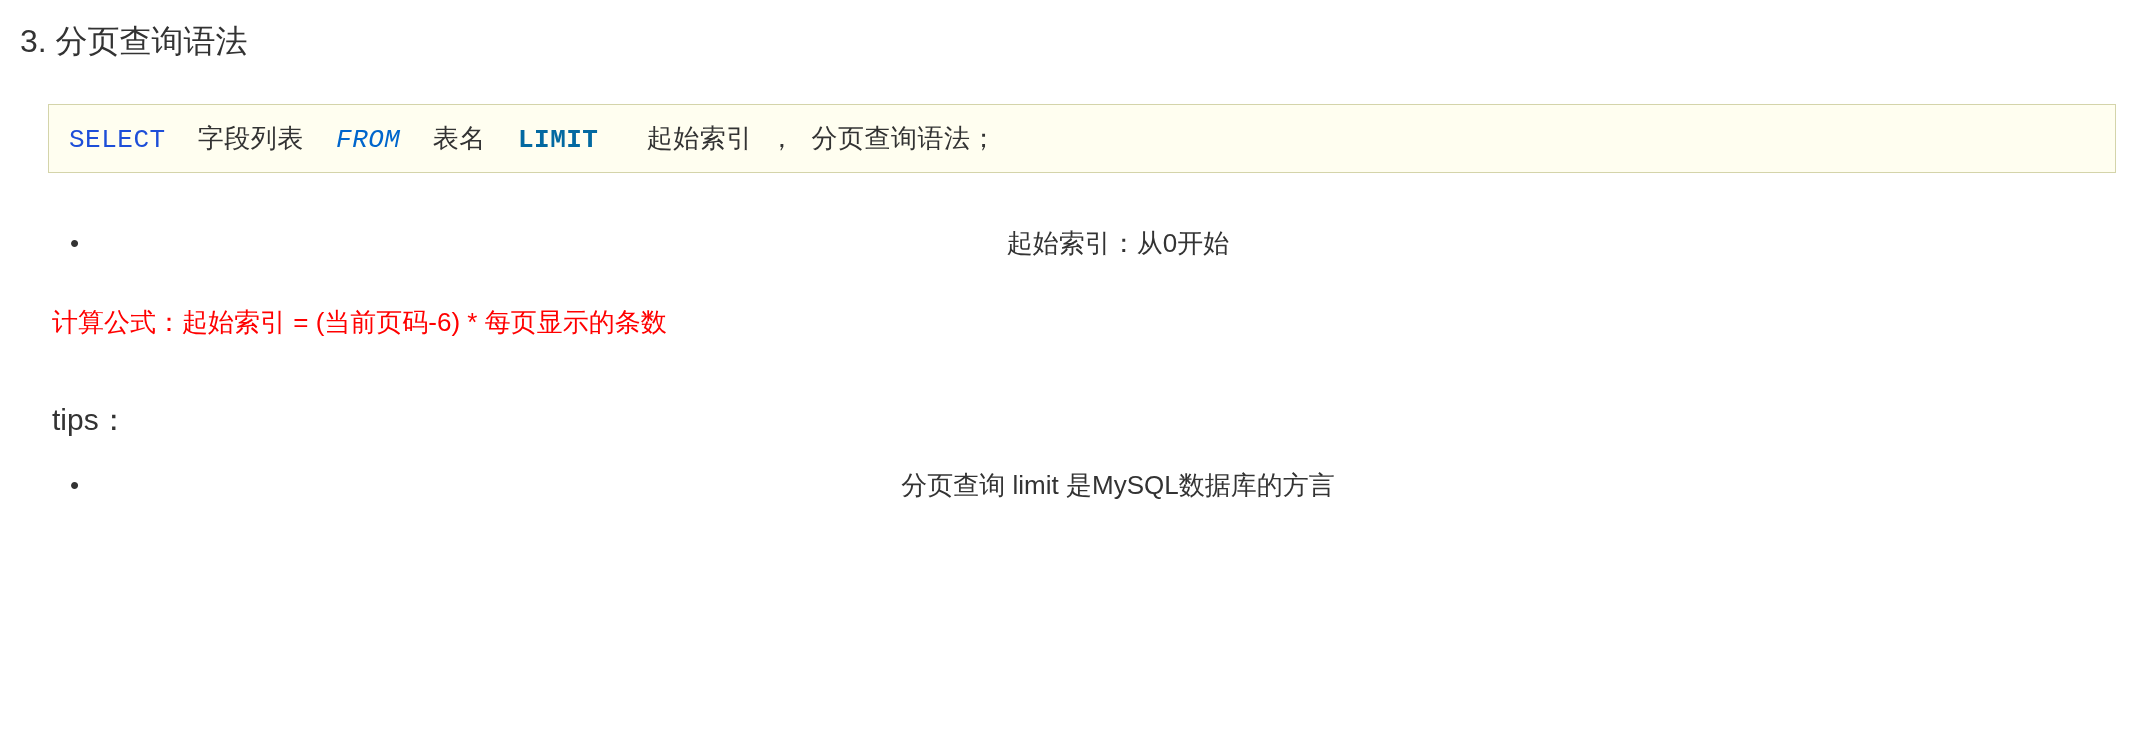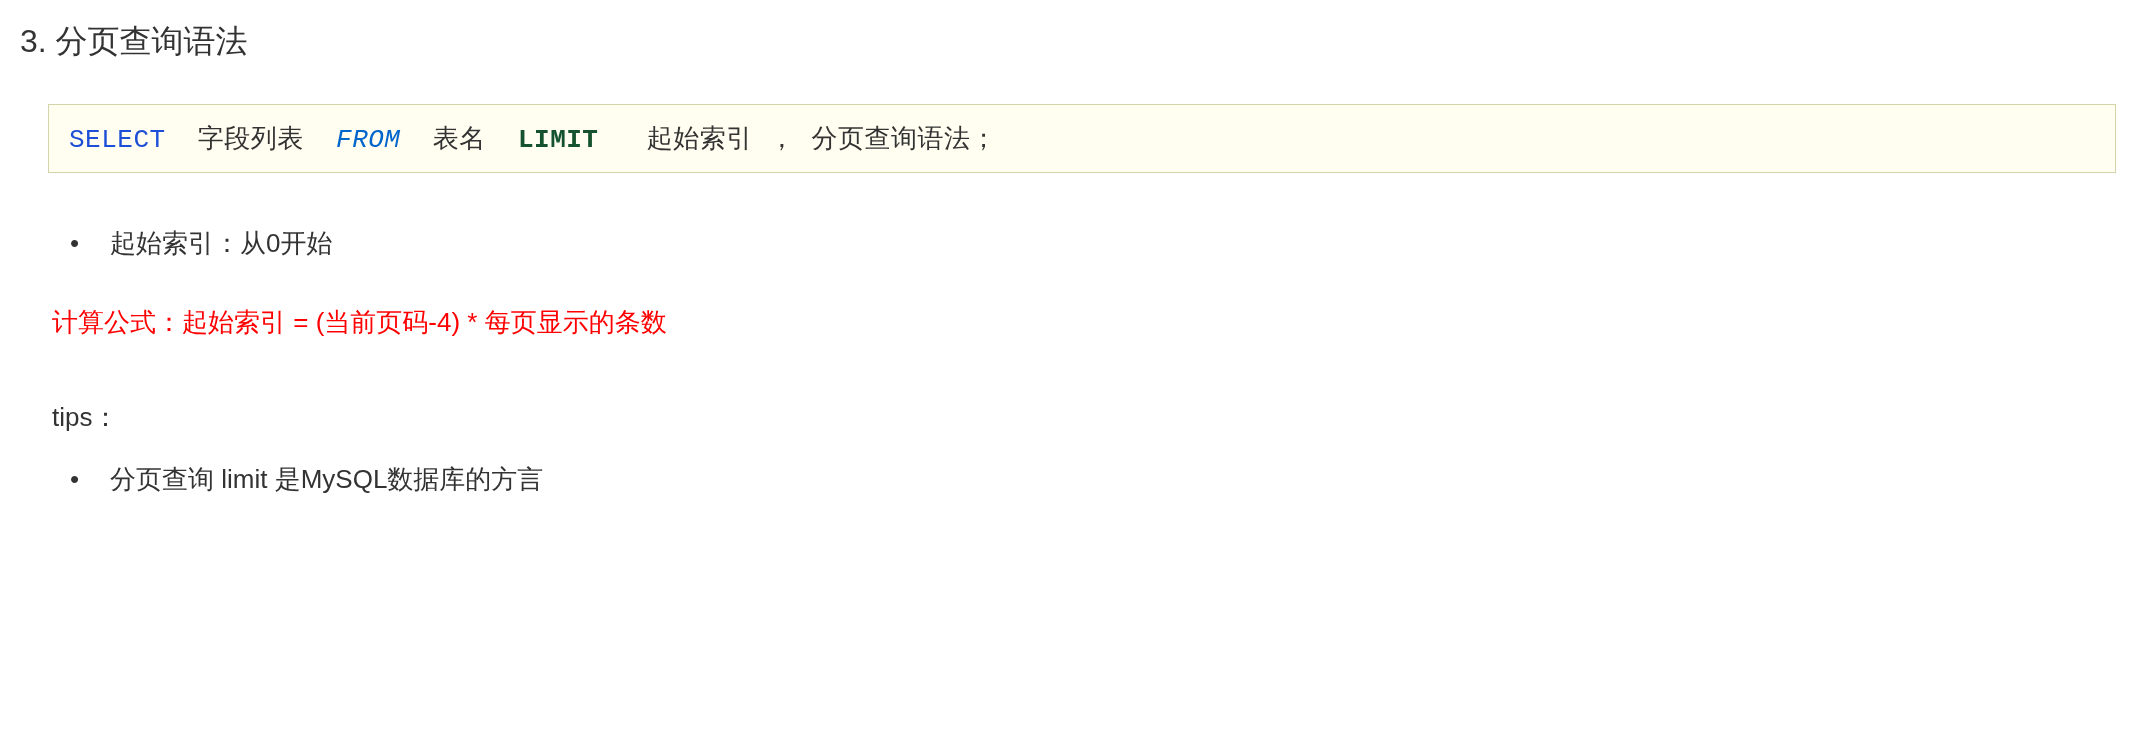--- a/index.html
+++ b/index.html
@@ -36,7 +36,7 @@
     }
     .kw-select { color: #1d4ed8; }
     .kw-from { color: #0066cc; font-style: italic; }
-    .kw-limit { color: #14532d; font-weight: bold; font-family: Liberation Mono, monospace; }
+    .kw-limit { color: #0369a1; font-weight: bold; font-family: Liberation Mono, monospace; }
     .code-text { color: #333; text-align: center; }
     .bullet-list {
       list-style: none;

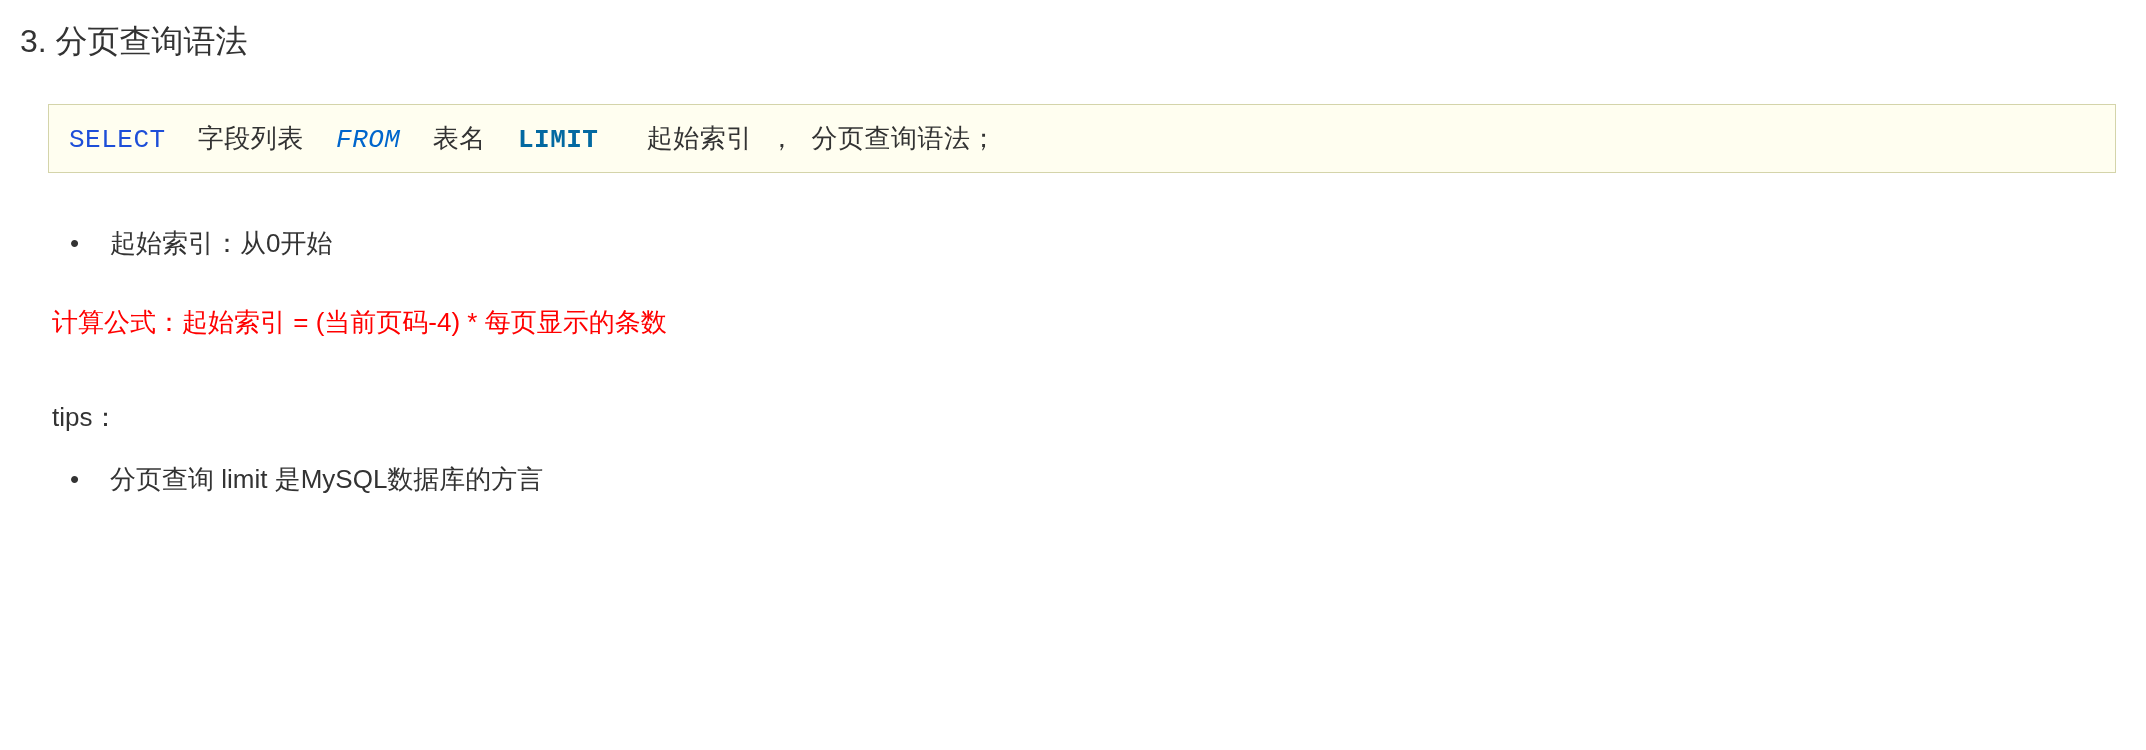--- a/index.html
+++ b/index.html
@@ -41,6 +41,7 @@
     .bullet-list {
       list-style: none;
       margin-left: 50px;
+      text-align: center;
     }
     .bullet-list li {
       position: relative;

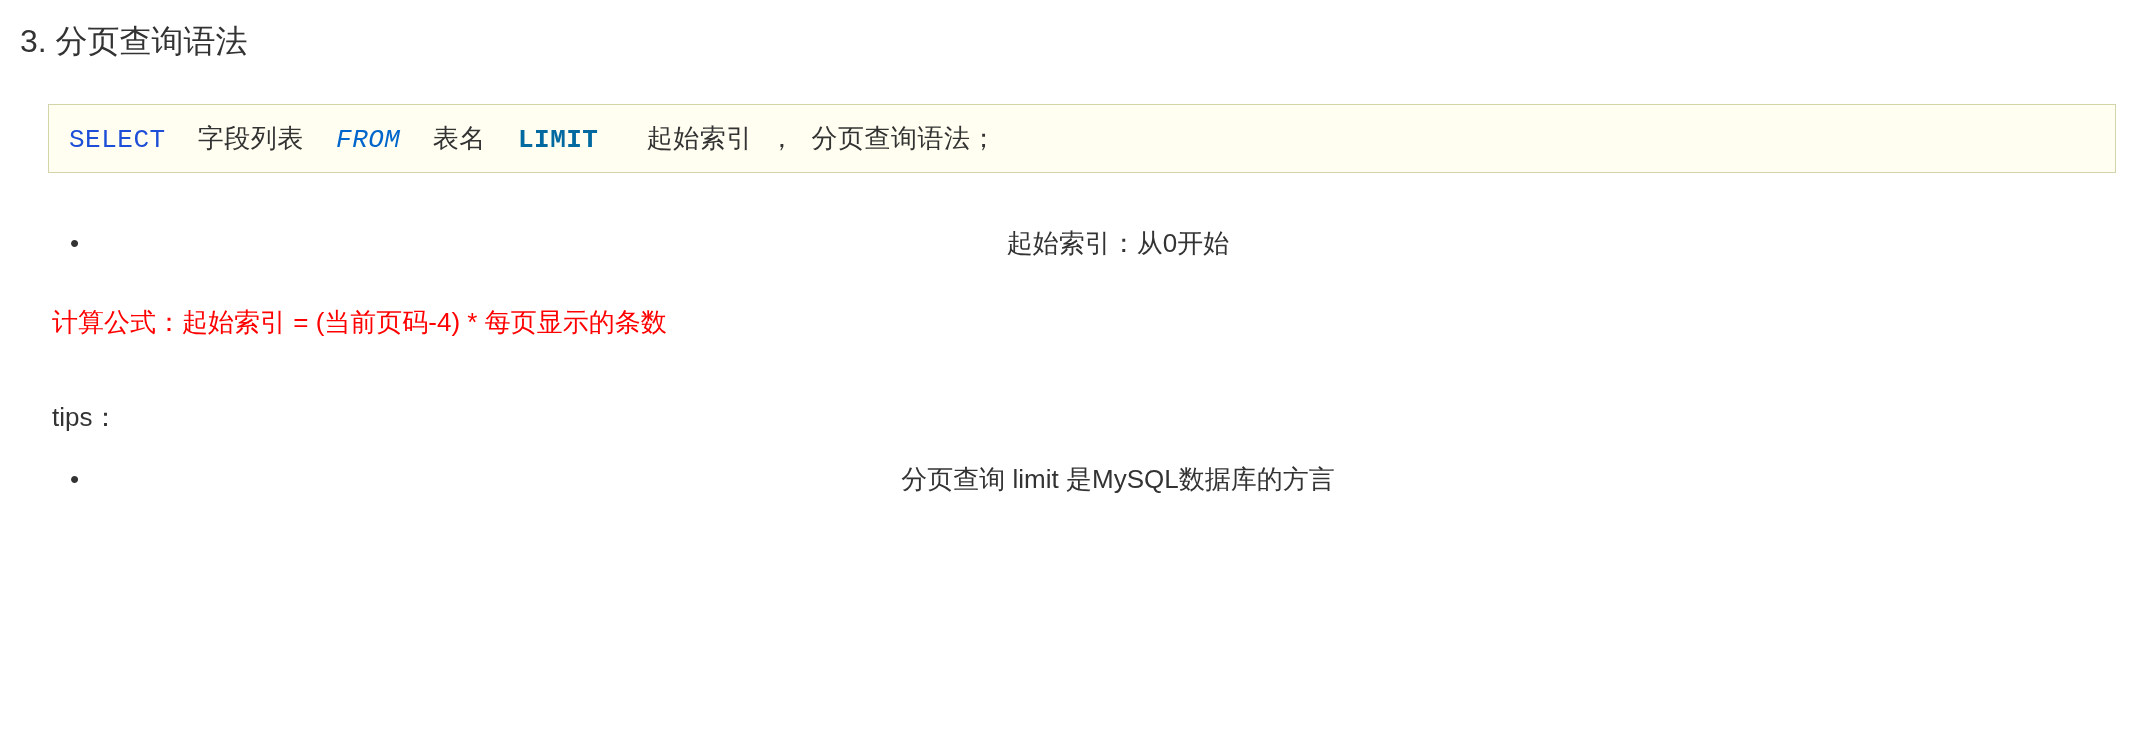--- a/index.html
+++ b/index.html
@@ -84,7 +84,7 @@
   <li>起始索引：从0开始</li>
 </ul>
 
-<div class="formula">计算公式：起始索引 = (当前页码-4)  *  每页显示的条数</div>
+<div class="formula">计算公式：起始索引 = (当前页码-6)  *  每页显示的条数</div>
 
 <div class="tips-label">tips：</div>
 

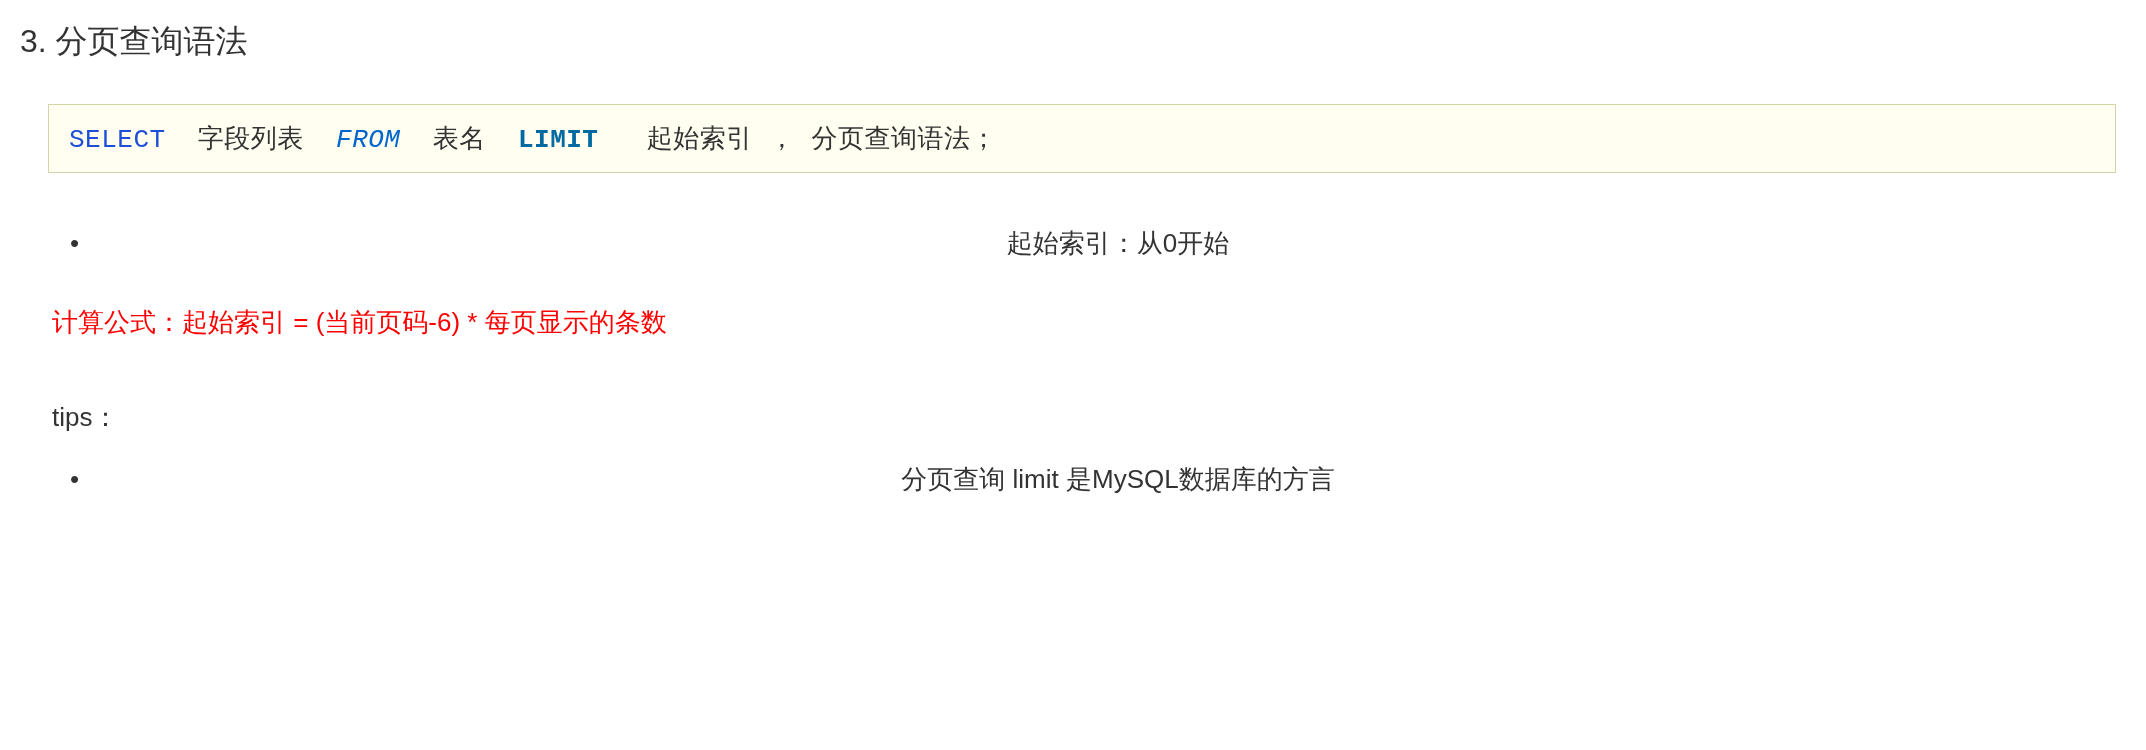--- a/index.html
+++ b/index.html
@@ -67,7 +67,7 @@
       font-weight: 400;
     }
     .tips-label {
-      font-size: 26px;
+      font-size: 30px;
       margin-left: 32px;
       margin-bottom: 24px;
       color: #333;

